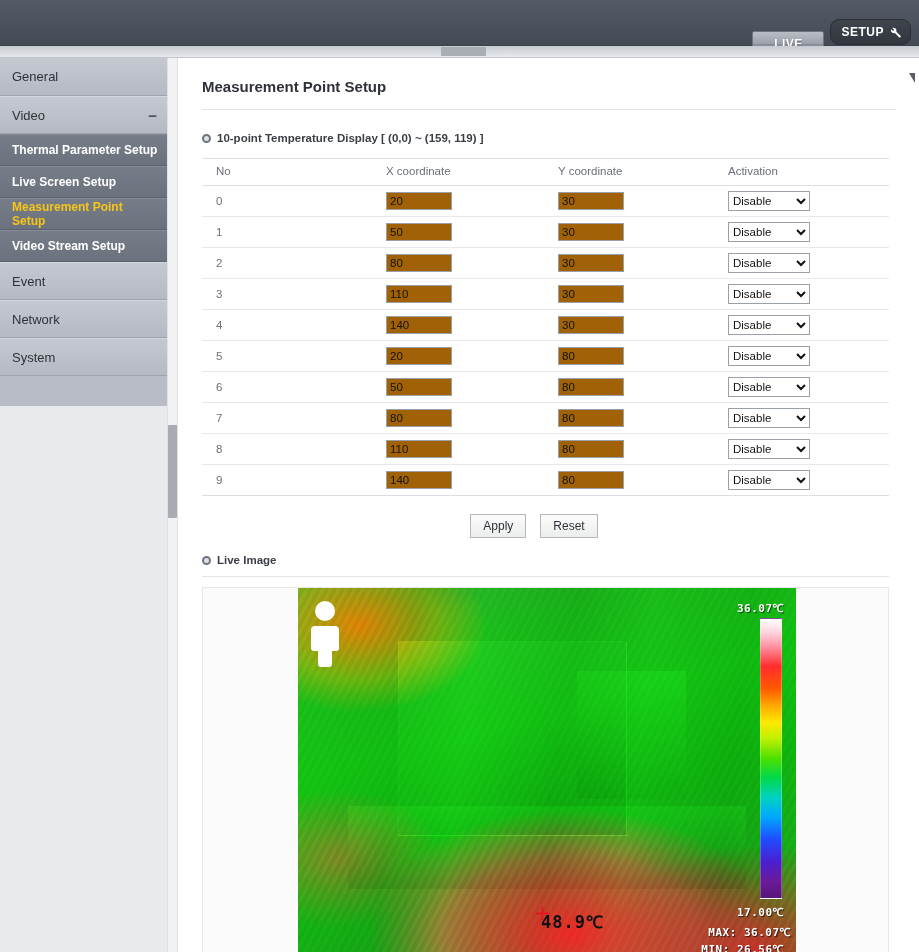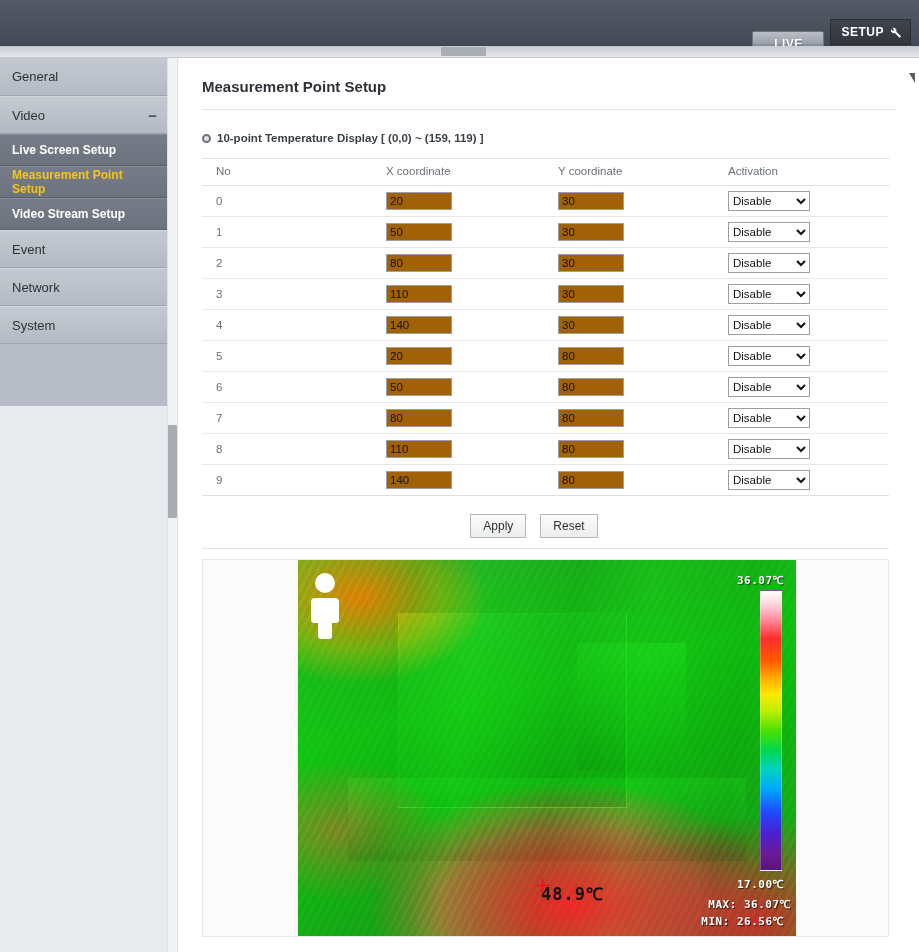--- a/index.html
+++ b/index.html
@@ -38,7 +38,7 @@
     height: 26px; padding: 0 8px 0 10px;
     background: linear-gradient(to bottom, #3f444d 0%, #32363e 100%);
     border: 1px solid #2a2e35;
-    border-radius: 0;
+    border-radius: 9px;
     color: #ffffff;
     font-size: 12px; font-weight: bold; letter-spacing: 0.5px;
     display: flex; align-items: center; gap: 5px;

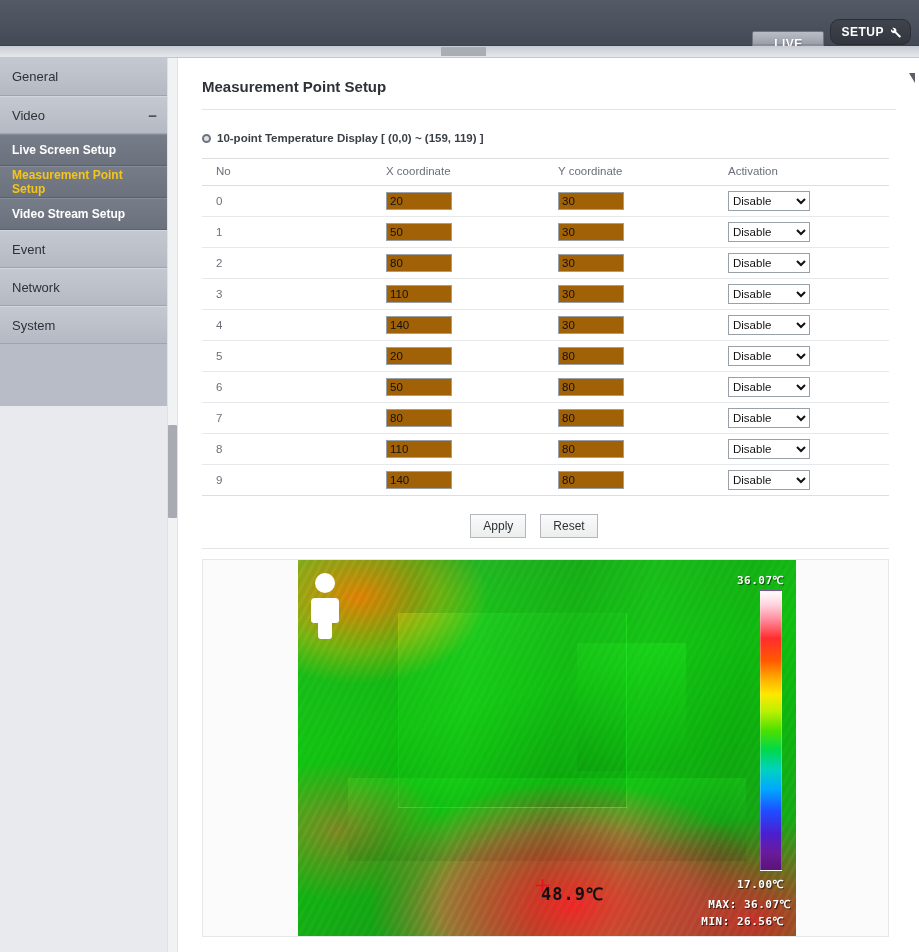--- a/index.html
+++ b/index.html
@@ -320,6 +320,9 @@
       <span class="minus">−</span>
     </div>
     <div class="nav-sub">
+      <span>Thermal Parameter Setup</span>
+    </div>
+    <div class="nav-sub">
       <span>Live Screen Setup</span>
     </div>
     <div class="nav-sub active">

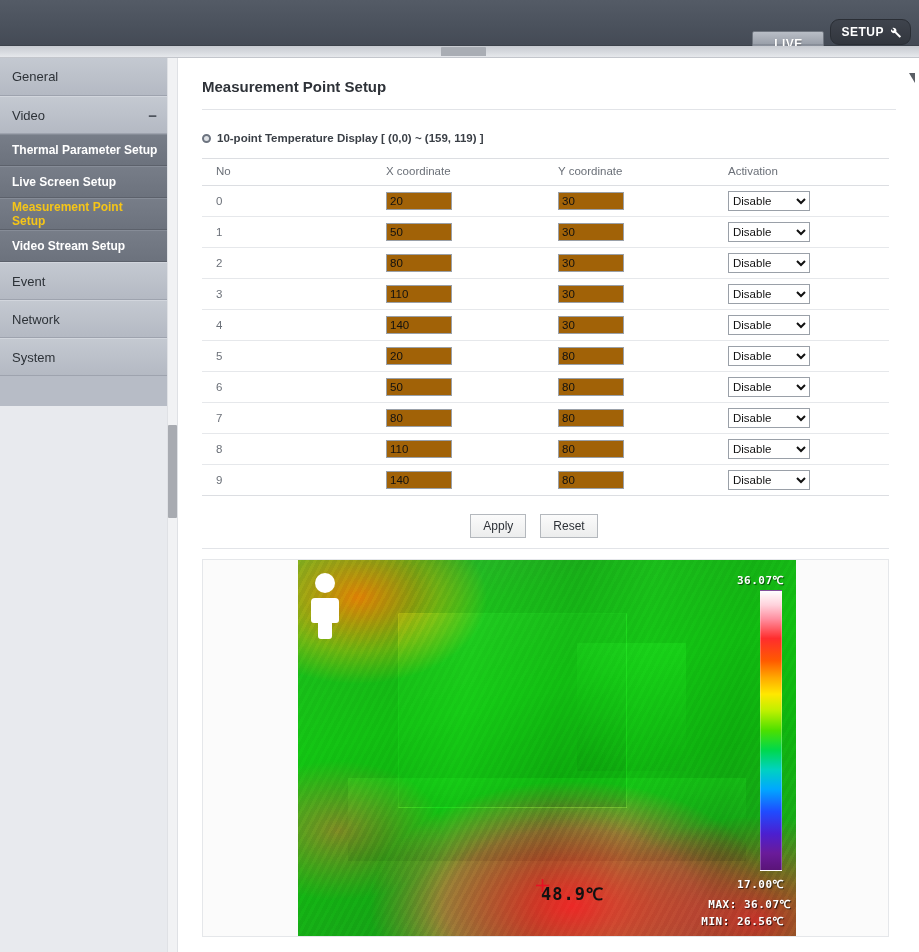--- a/index.html
+++ b/index.html
@@ -438,6 +438,10 @@
       </div>
     </div>
 
+    <div class="section-head" style="margin-top:16px;">
+      <span class="bullet-icon"></span>
+      <span>Live Image</span>
+    </div>
 
     <div class="live-wrap">
       <div class="image-frame">

